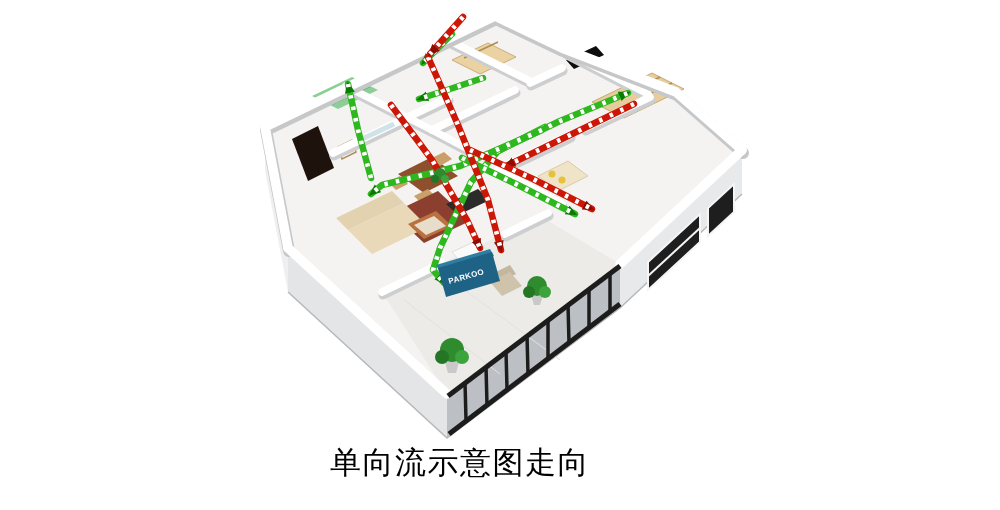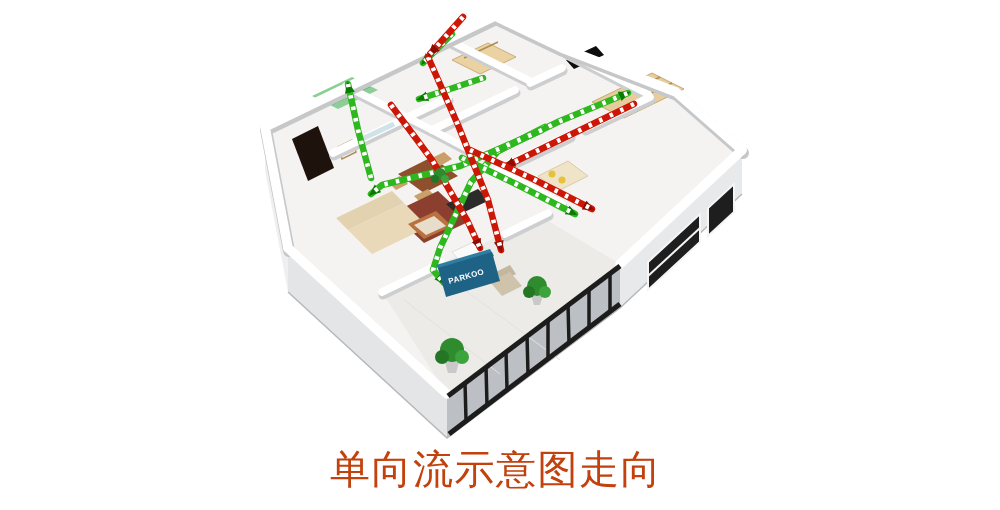--- a/index.html
+++ b/index.html
@@ -6,7 +6,7 @@
   body{width:1000px;height:510px;position:relative;overflow:hidden;
        font-family:"Liberation Sans","DejaVu Sans",sans-serif;}
   .scene{position:absolute;left:0;top:0;width:1000px;height:510px;}
-  .caption{position:absolute;left:330px;top:442px;font-size:40px;color:#c2410c;
+  .caption{position:absolute;left:330px;top:442px;font-size:31px;color:#000000;
            letter-spacing:1.5px;white-space:nowrap;}
   
   .wshadow{stroke:#cdced0;stroke-width:9;fill:none;stroke-linecap:round;transform:translate(1px,3px);}

